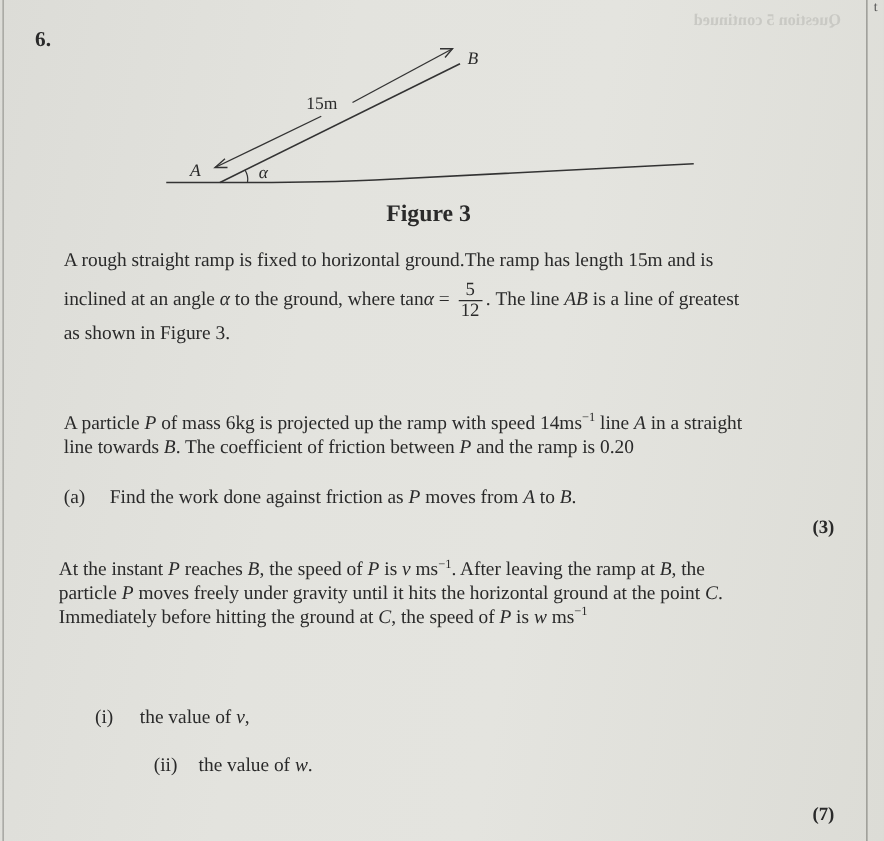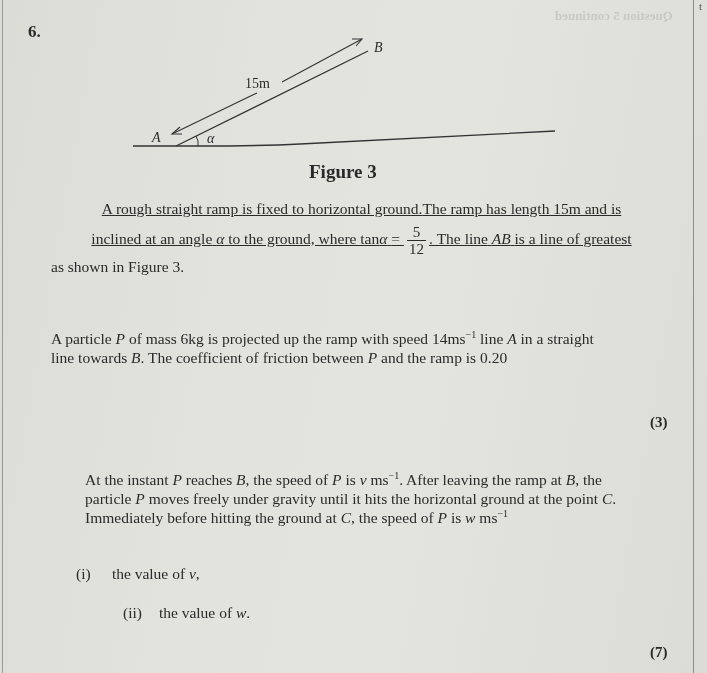--- a/index.html
+++ b/index.html
@@ -90,9 +90,8 @@
     }
     .just {
       display: flex;
-      justify-content: center;
-      white-space: nowrap;
-      text-decoration: underline;
+      justify-content: flex-start;
+      white-space: nowrap;
     }
     .frac {
       display: inline-block;

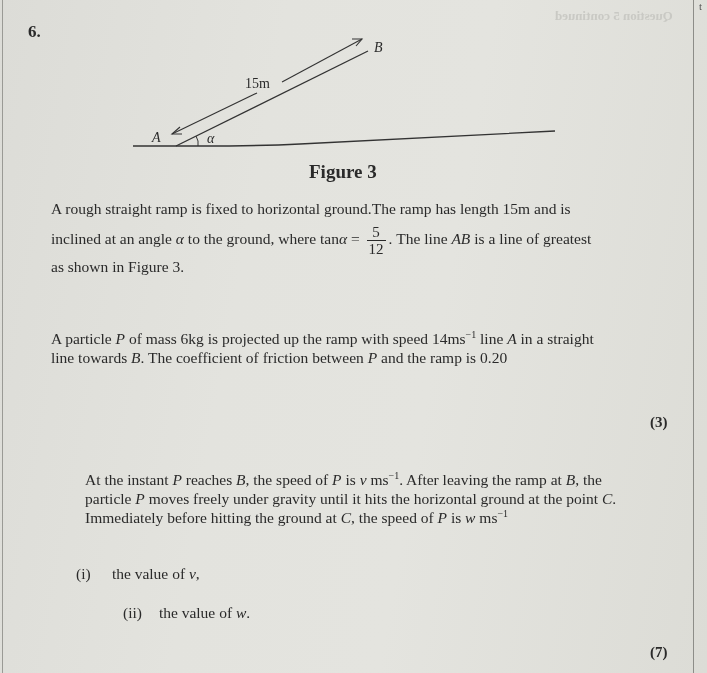--- a/index.html
+++ b/index.html
@@ -206,6 +206,15 @@
     </span>
   </div>
 
+  <div class="part" style="left:51px;top:389px;">
+    <span class="lbl">(a)</span>
+    <span>Find the work done against friction as</span>
+    <i>P</i>
+    <span>moves from</span>
+    <i>A</i>
+    <span>to</span>
+    <i>B</i><span>.</span>
+  </div>
   <div class="marks" style="left:650px;top:414px;">(3)</div>
 
   <div class="para" style="left:47px;width:623px;top:470px;margin-left:38px;">

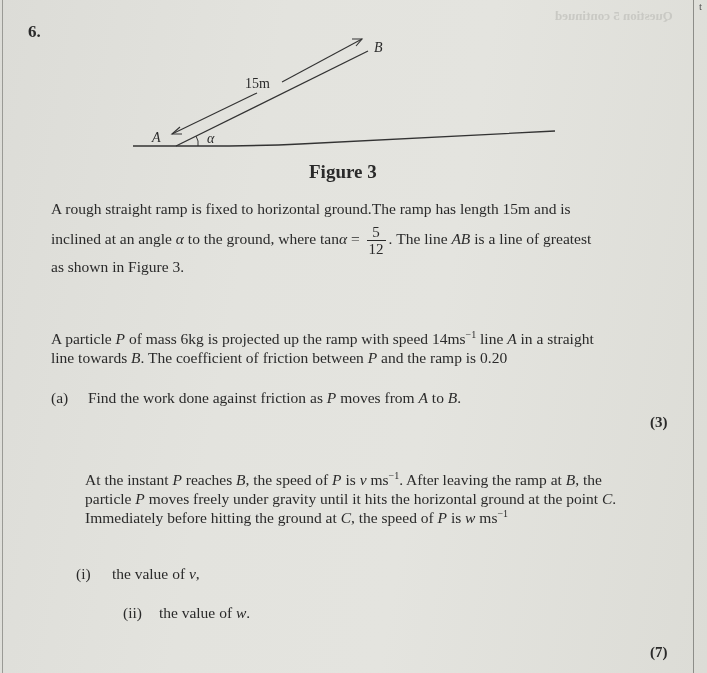--- a/index.html
+++ b/index.html
@@ -217,7 +217,7 @@
   </div>
   <div class="marks" style="left:650px;top:414px;">(3)</div>
 
-  <div class="para" style="left:47px;width:623px;top:470px;margin-left:38px;">
+  <div class="para" style="left:47px;width:623px;top:446px;">
     <span class="line">
       <span>At the instant</span>
       <i>P</i>

